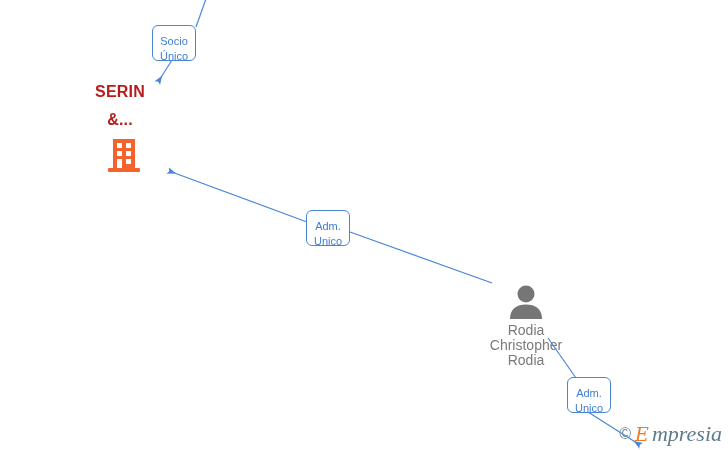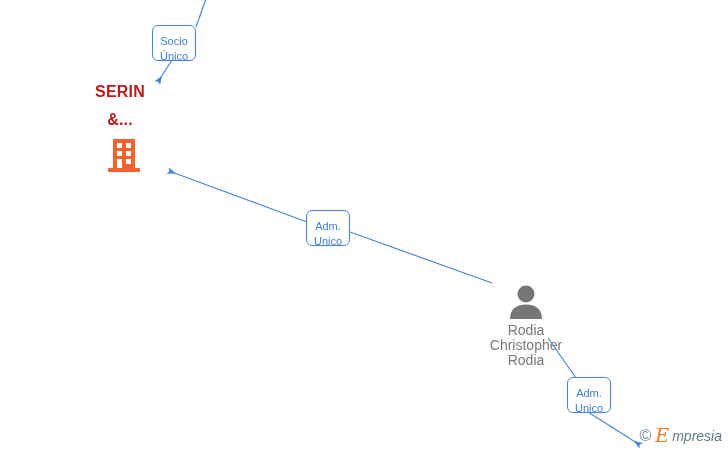--- a/index.html
+++ b/index.html
@@ -98,9 +98,9 @@
     margin-right: -1px;
   }
   #watermark .wm-rest {
-    font-family: Liberation Sans, sans-serif;
+    font-family: Liberation Serif, serif;
     font-style: italic;
-    font-size: 14px;
+    font-size: 22px;
     color: #5d7b8c;
     line-height: 1;
   }

